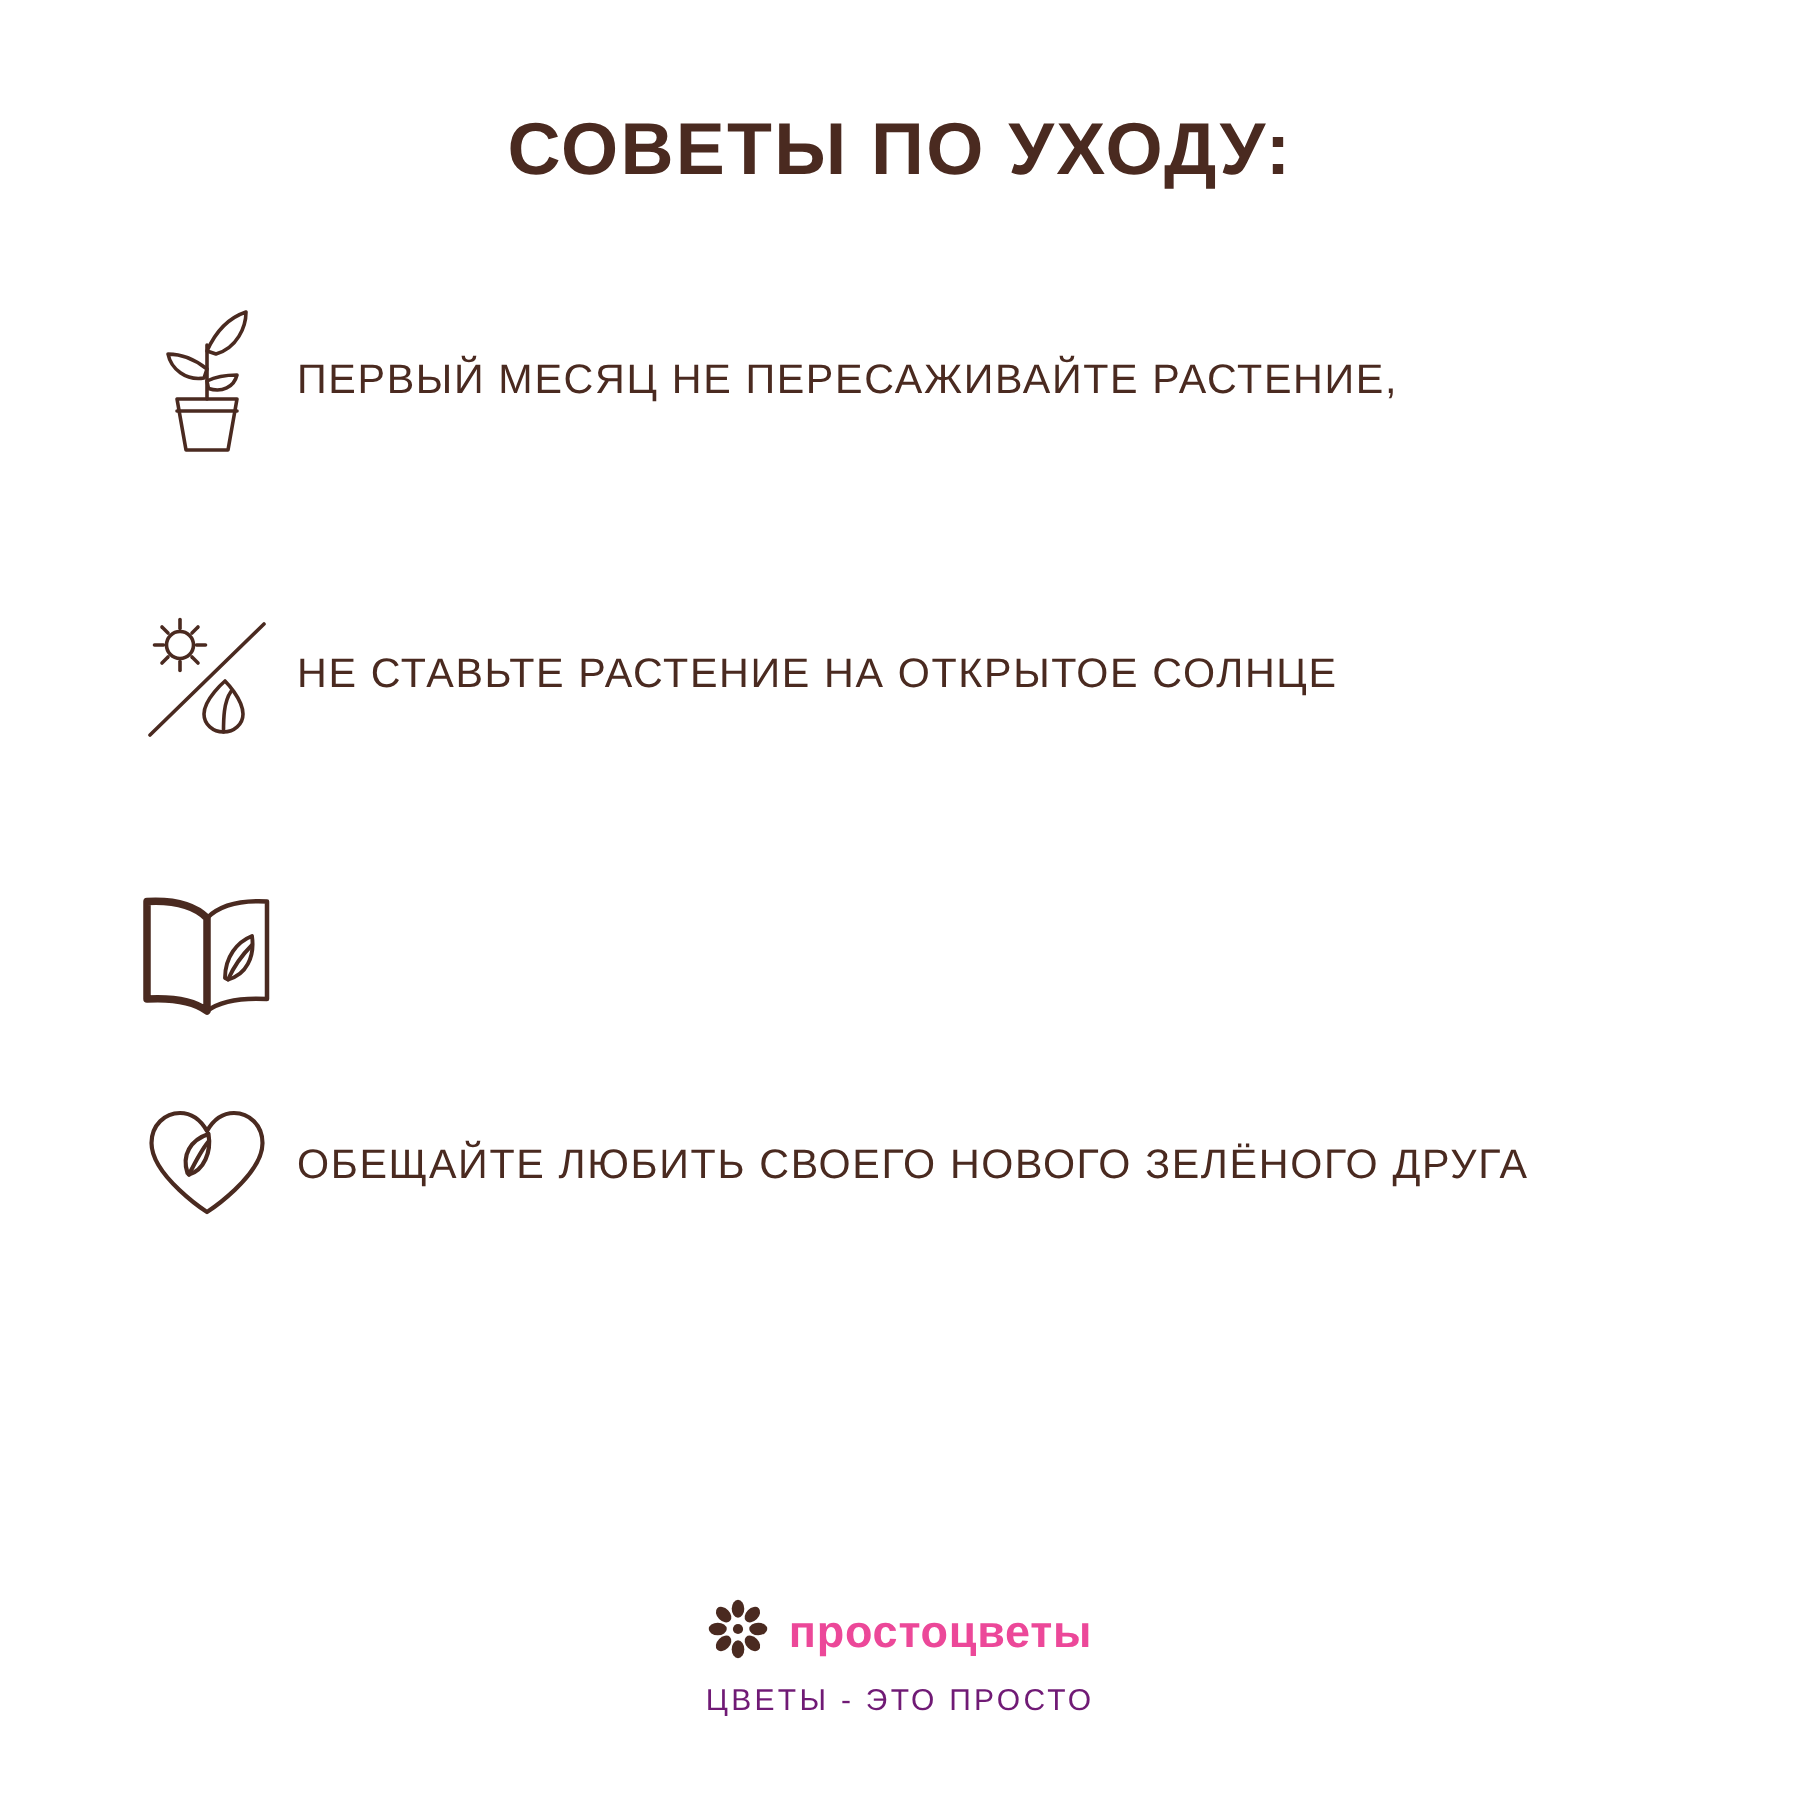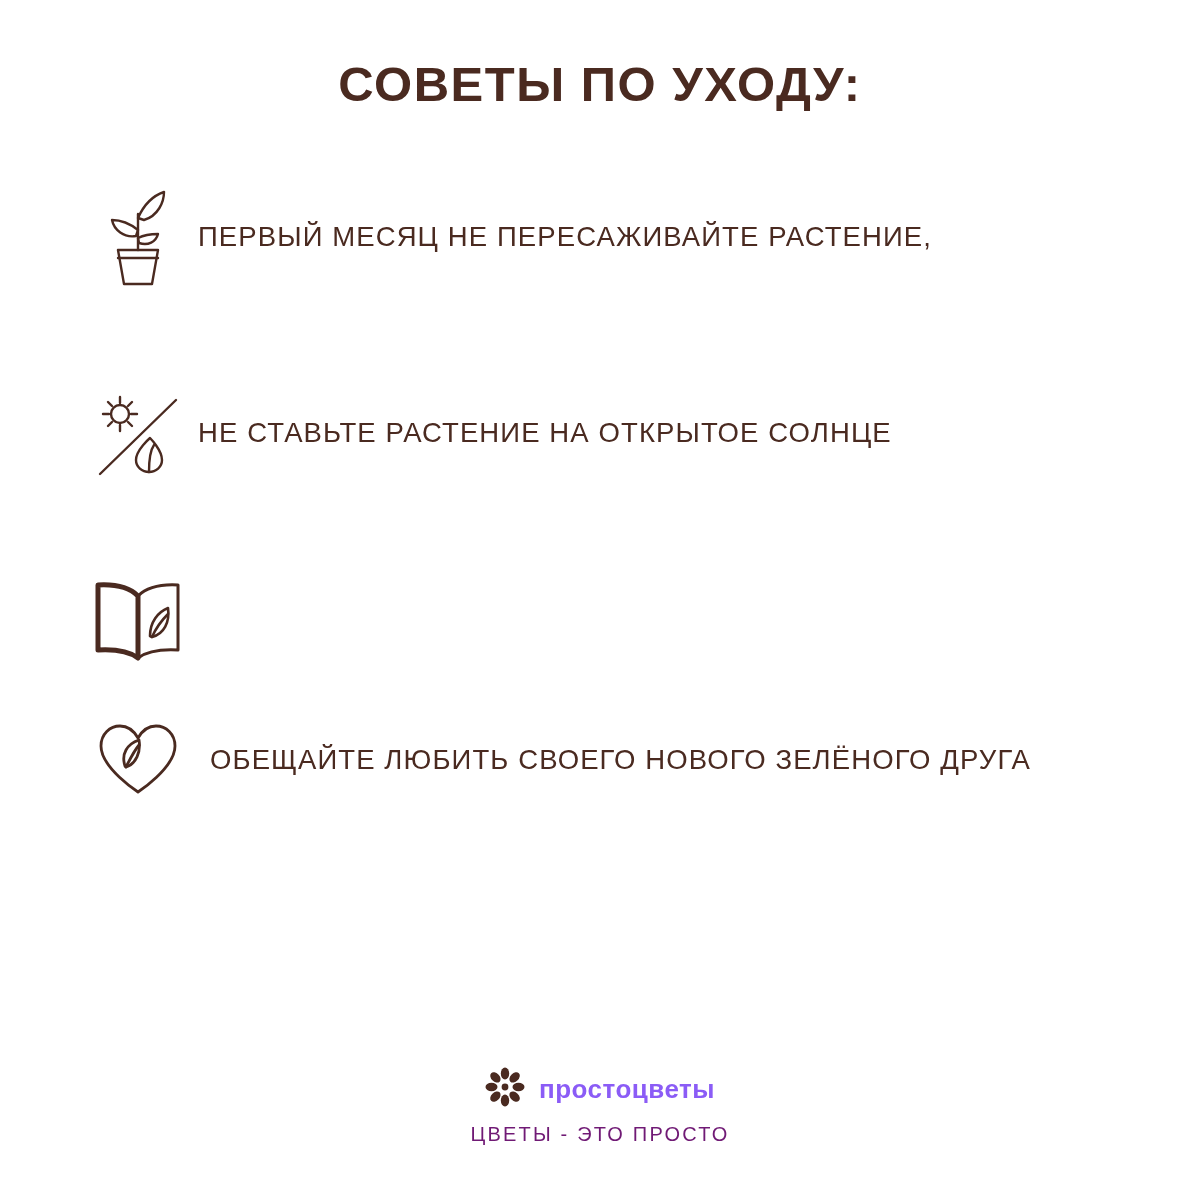--- a/index.html
+++ b/index.html
@@ -28,7 +28,7 @@
     font-weight: bold;
     letter-spacing: 1.5px;
     color: #4a2a20;
-    padding-top: 58px;
+    padding-top: 74px;
     line-height: 1.1;
     text-transform: uppercase;
   }

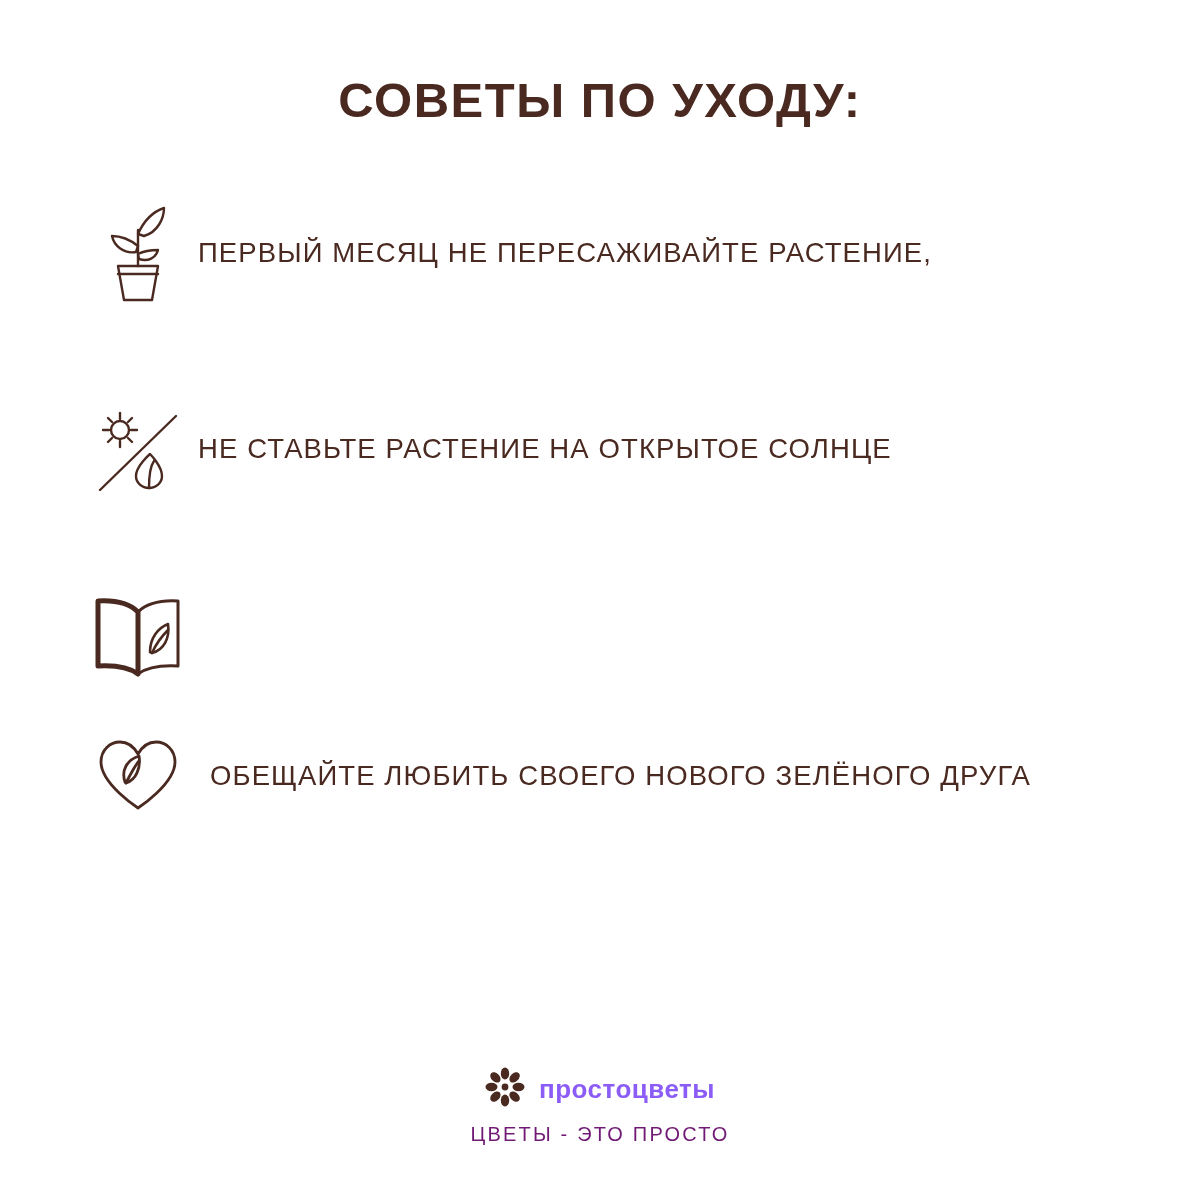--- a/index.html
+++ b/index.html
@@ -70,7 +70,7 @@
   .tip-1 { margin-bottom: 96px; }
   .tip-2 { margin-bottom: 92px; }
   .tip-3 { margin-bottom: 58px; }
-  .tip-4 { margin-bottom: 0; gap: 12px; }
+  .tip-4 { margin-bottom: 0; }
 
   .tip-2 .tip-icon { padding-top: 6px; }
   .tip-3 .tip-icon { padding-top: 4px; }

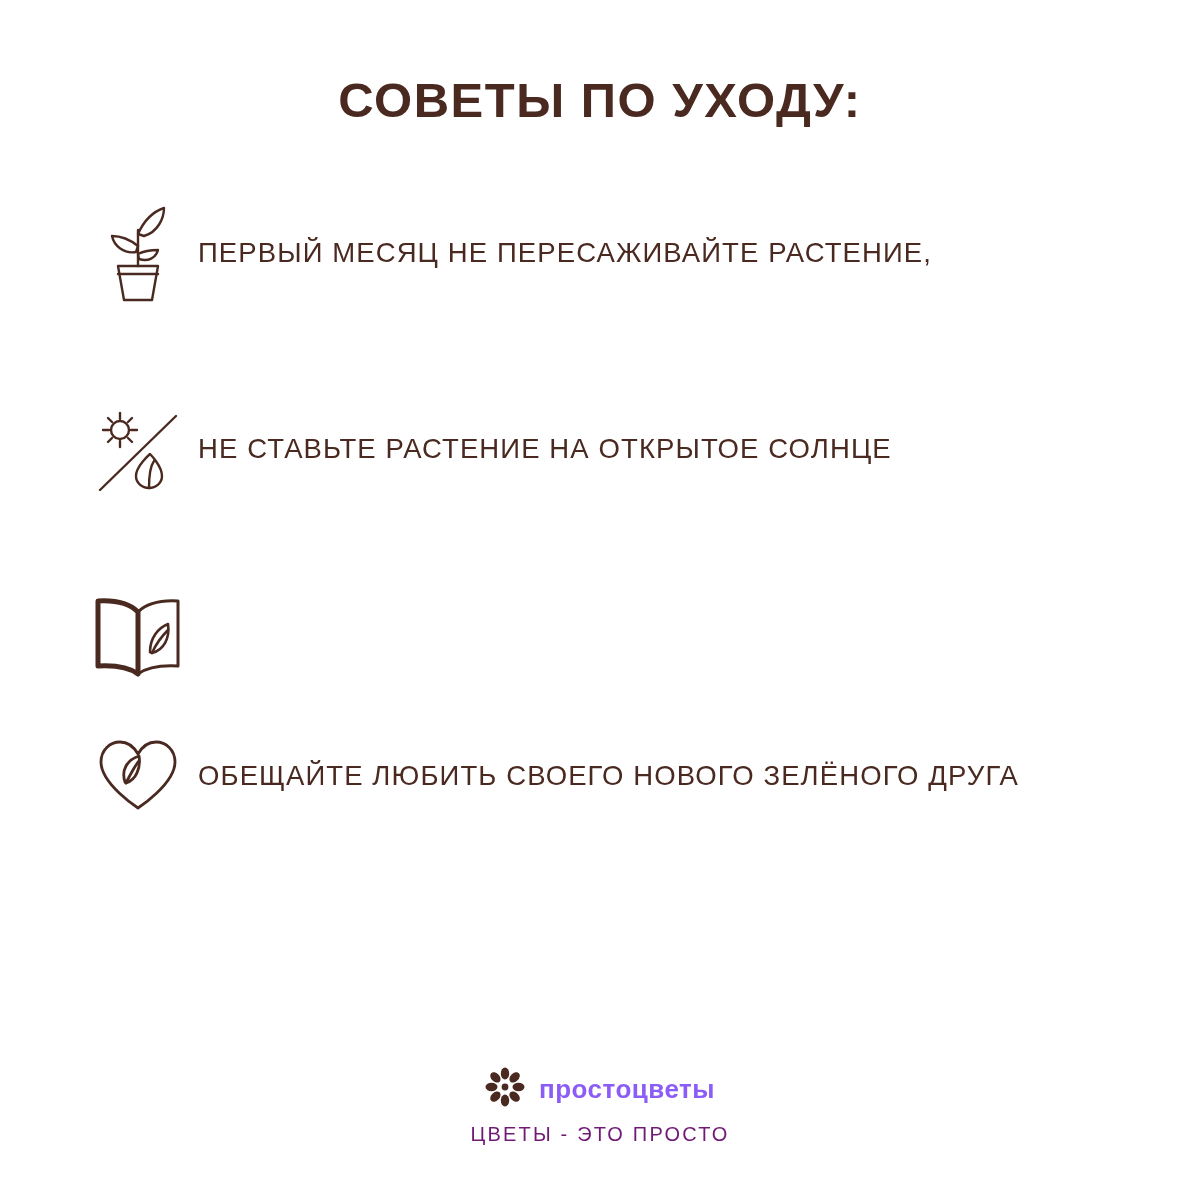--- a/index.html
+++ b/index.html
@@ -91,10 +91,10 @@
     gap: 14px;
   }
   .brand-name {
-    font-size: 26px;
+    font-size: 30px;
     font-weight: bold;
     letter-spacing: 0.5px;
-    color: #8b5cf6;
+    color: #ec4899;
     line-height: 1;
   }
   .brand-tagline {

